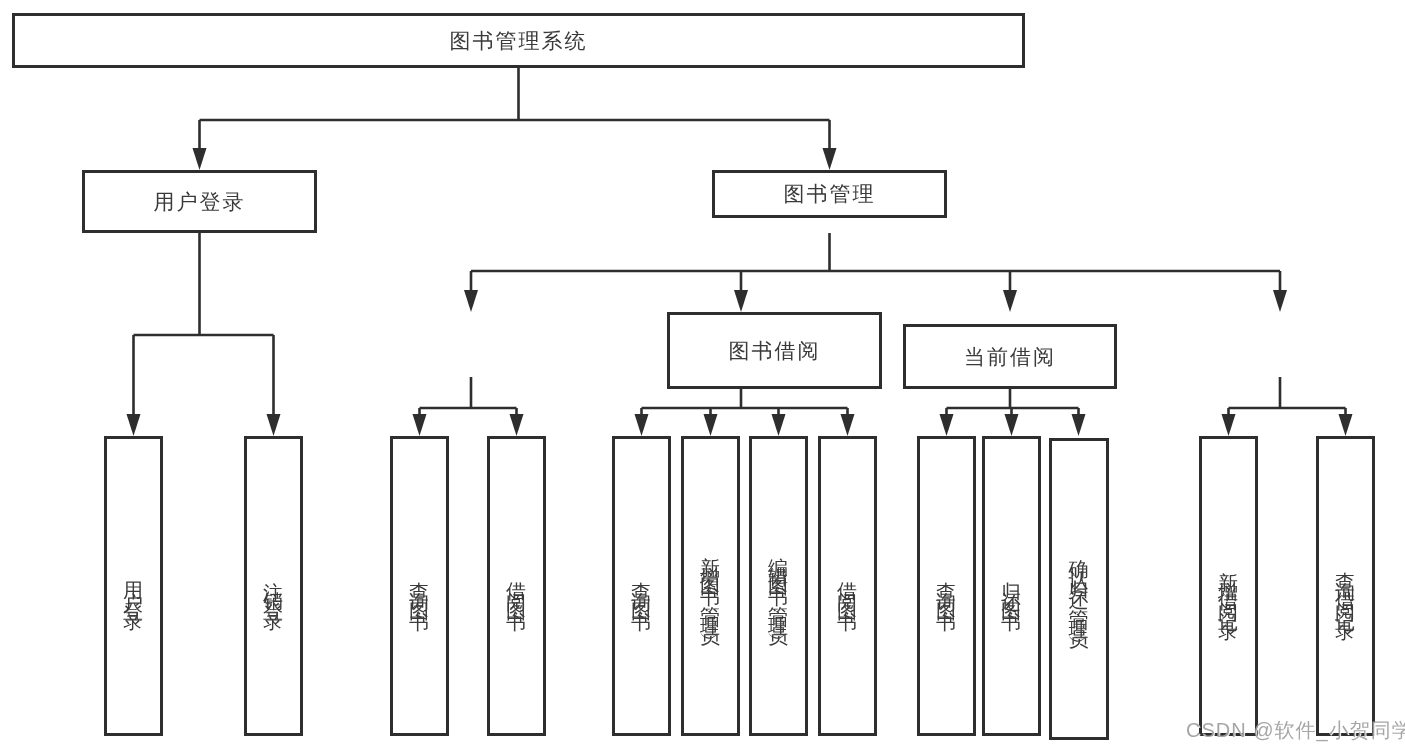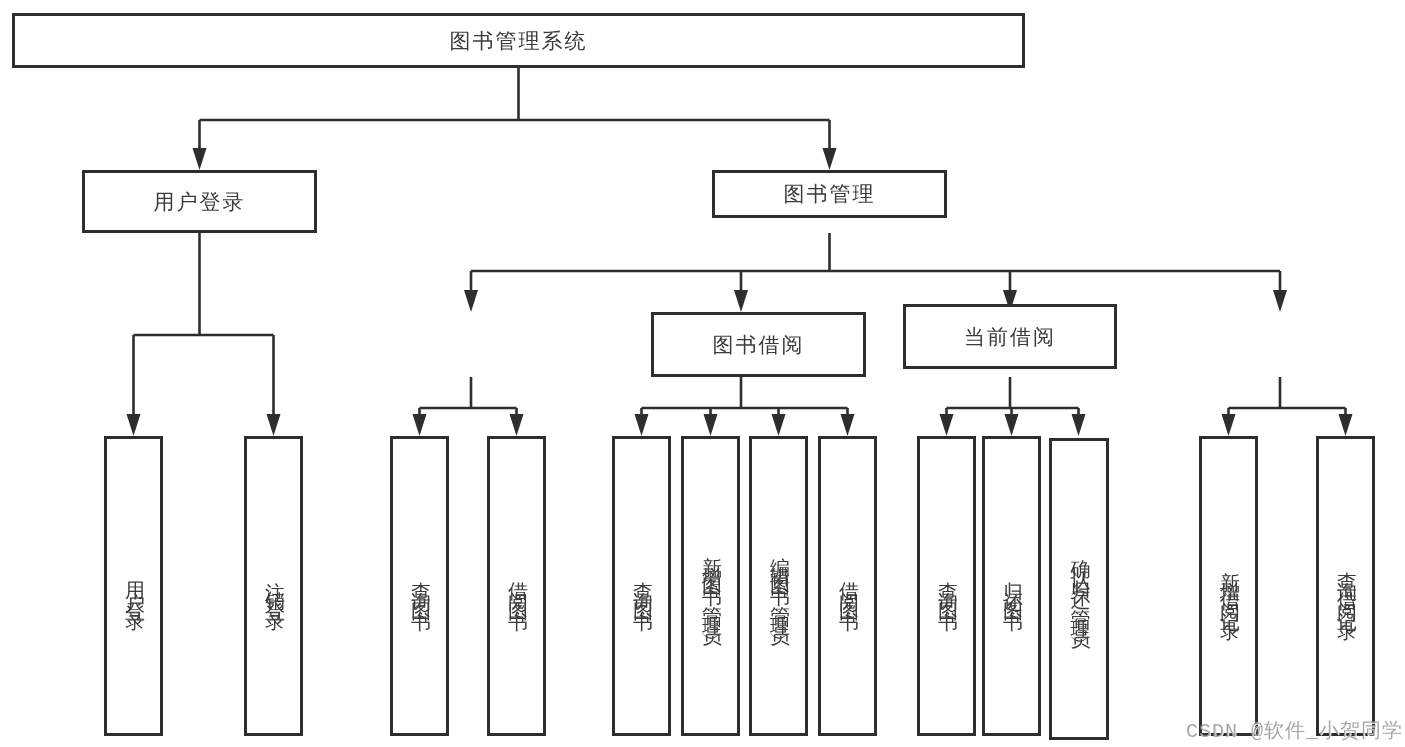--- a/index.html
+++ b/index.html
@@ -7,7 +7,7 @@
     position:relative;
     width:1405px;height:747px;
     background:#ffffff;
-    font-family:Liberation Mono, monospace;
+    font-family:Liberation Sans, sans-serif;
     overflow:hidden;
   }
   .connectors{

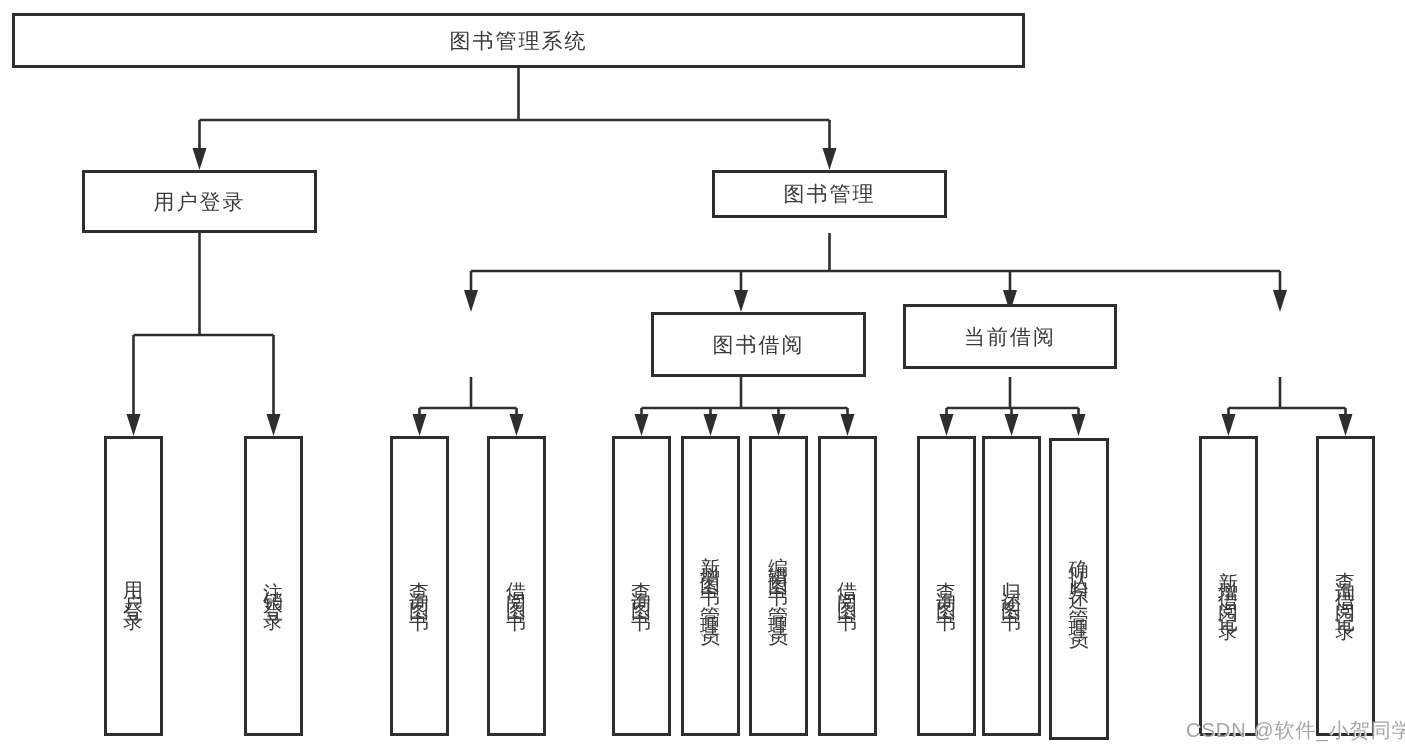--- a/index.html
+++ b/index.html
@@ -99,7 +99,7 @@
   <div class="node h-node" style="left:82px;top:170px;width:235px;height:63px">用户登录</div>
   <div class="node h-node" style="left:712px;top:170px;width:235px;height:48px">图书管理</div>
 
-  <div class="node h-node" style="left:651px;top:312px;width:215px;height:65px">图书借阅</div>
+  <div class="node h-node" style="left:667px;top:312px;width:215px;height:77px">图书借阅</div>
   <div class="node h-node" style="left:903px;top:304px;width:214px;height:65px">当前借阅</div>
 
   <div class="node v-node" style="left:104px;top:436px;width:59px;height:300px">用户登录</div>

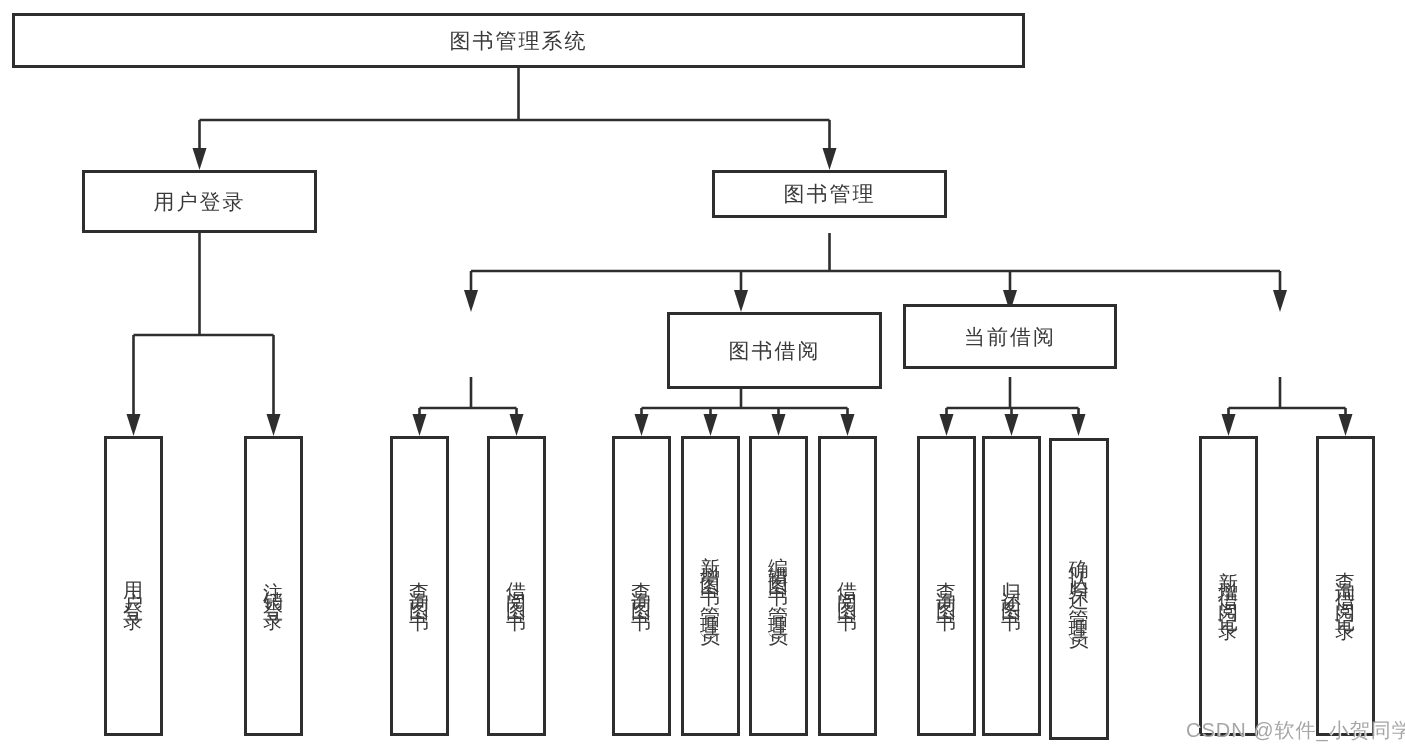--- a/index.html
+++ b/index.html
@@ -100,7 +100,7 @@
   <div class="node h-node" style="left:712px;top:170px;width:235px;height:48px">图书管理</div>
 
   <div class="node h-node" style="left:667px;top:312px;width:215px;height:77px">图书借阅</div>
-  <div class="node h-node" style="left:903px;top:304px;width:214px;height:65px">当前借阅</div>
+  <div class="node h-node" style="left:903px;top:324px;width:214px;height:65px">当前借阅</div>
 
   <div class="node v-node" style="left:104px;top:436px;width:59px;height:300px">用户登录</div>
   <div class="node v-node" style="left:244px;top:436px;width:59px;height:300px">注销登录</div>

